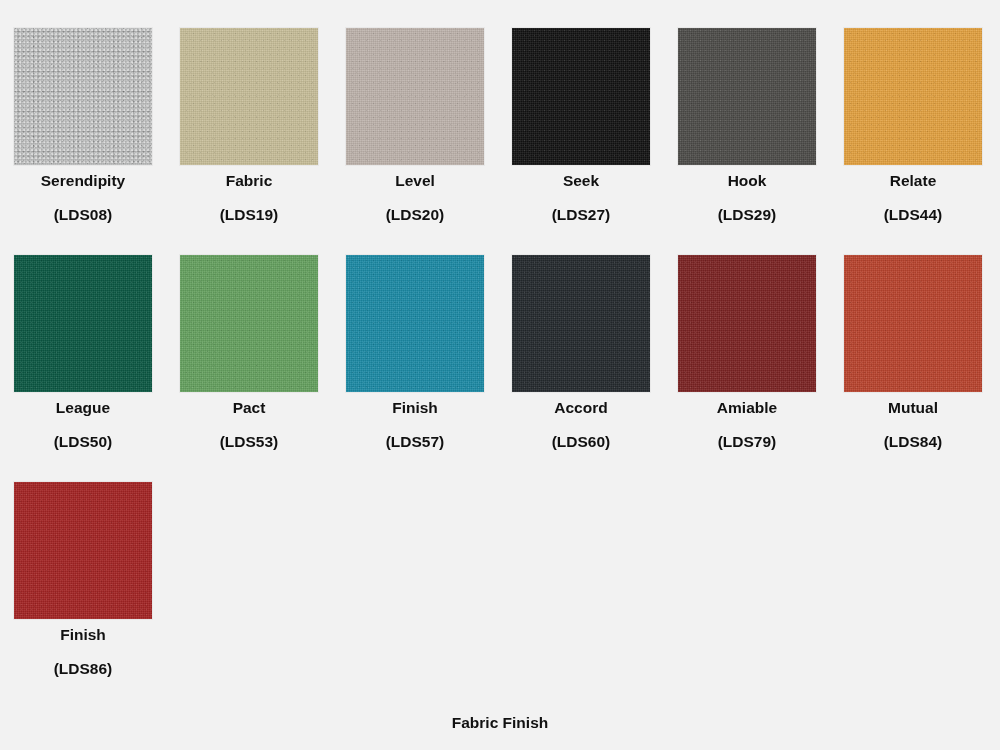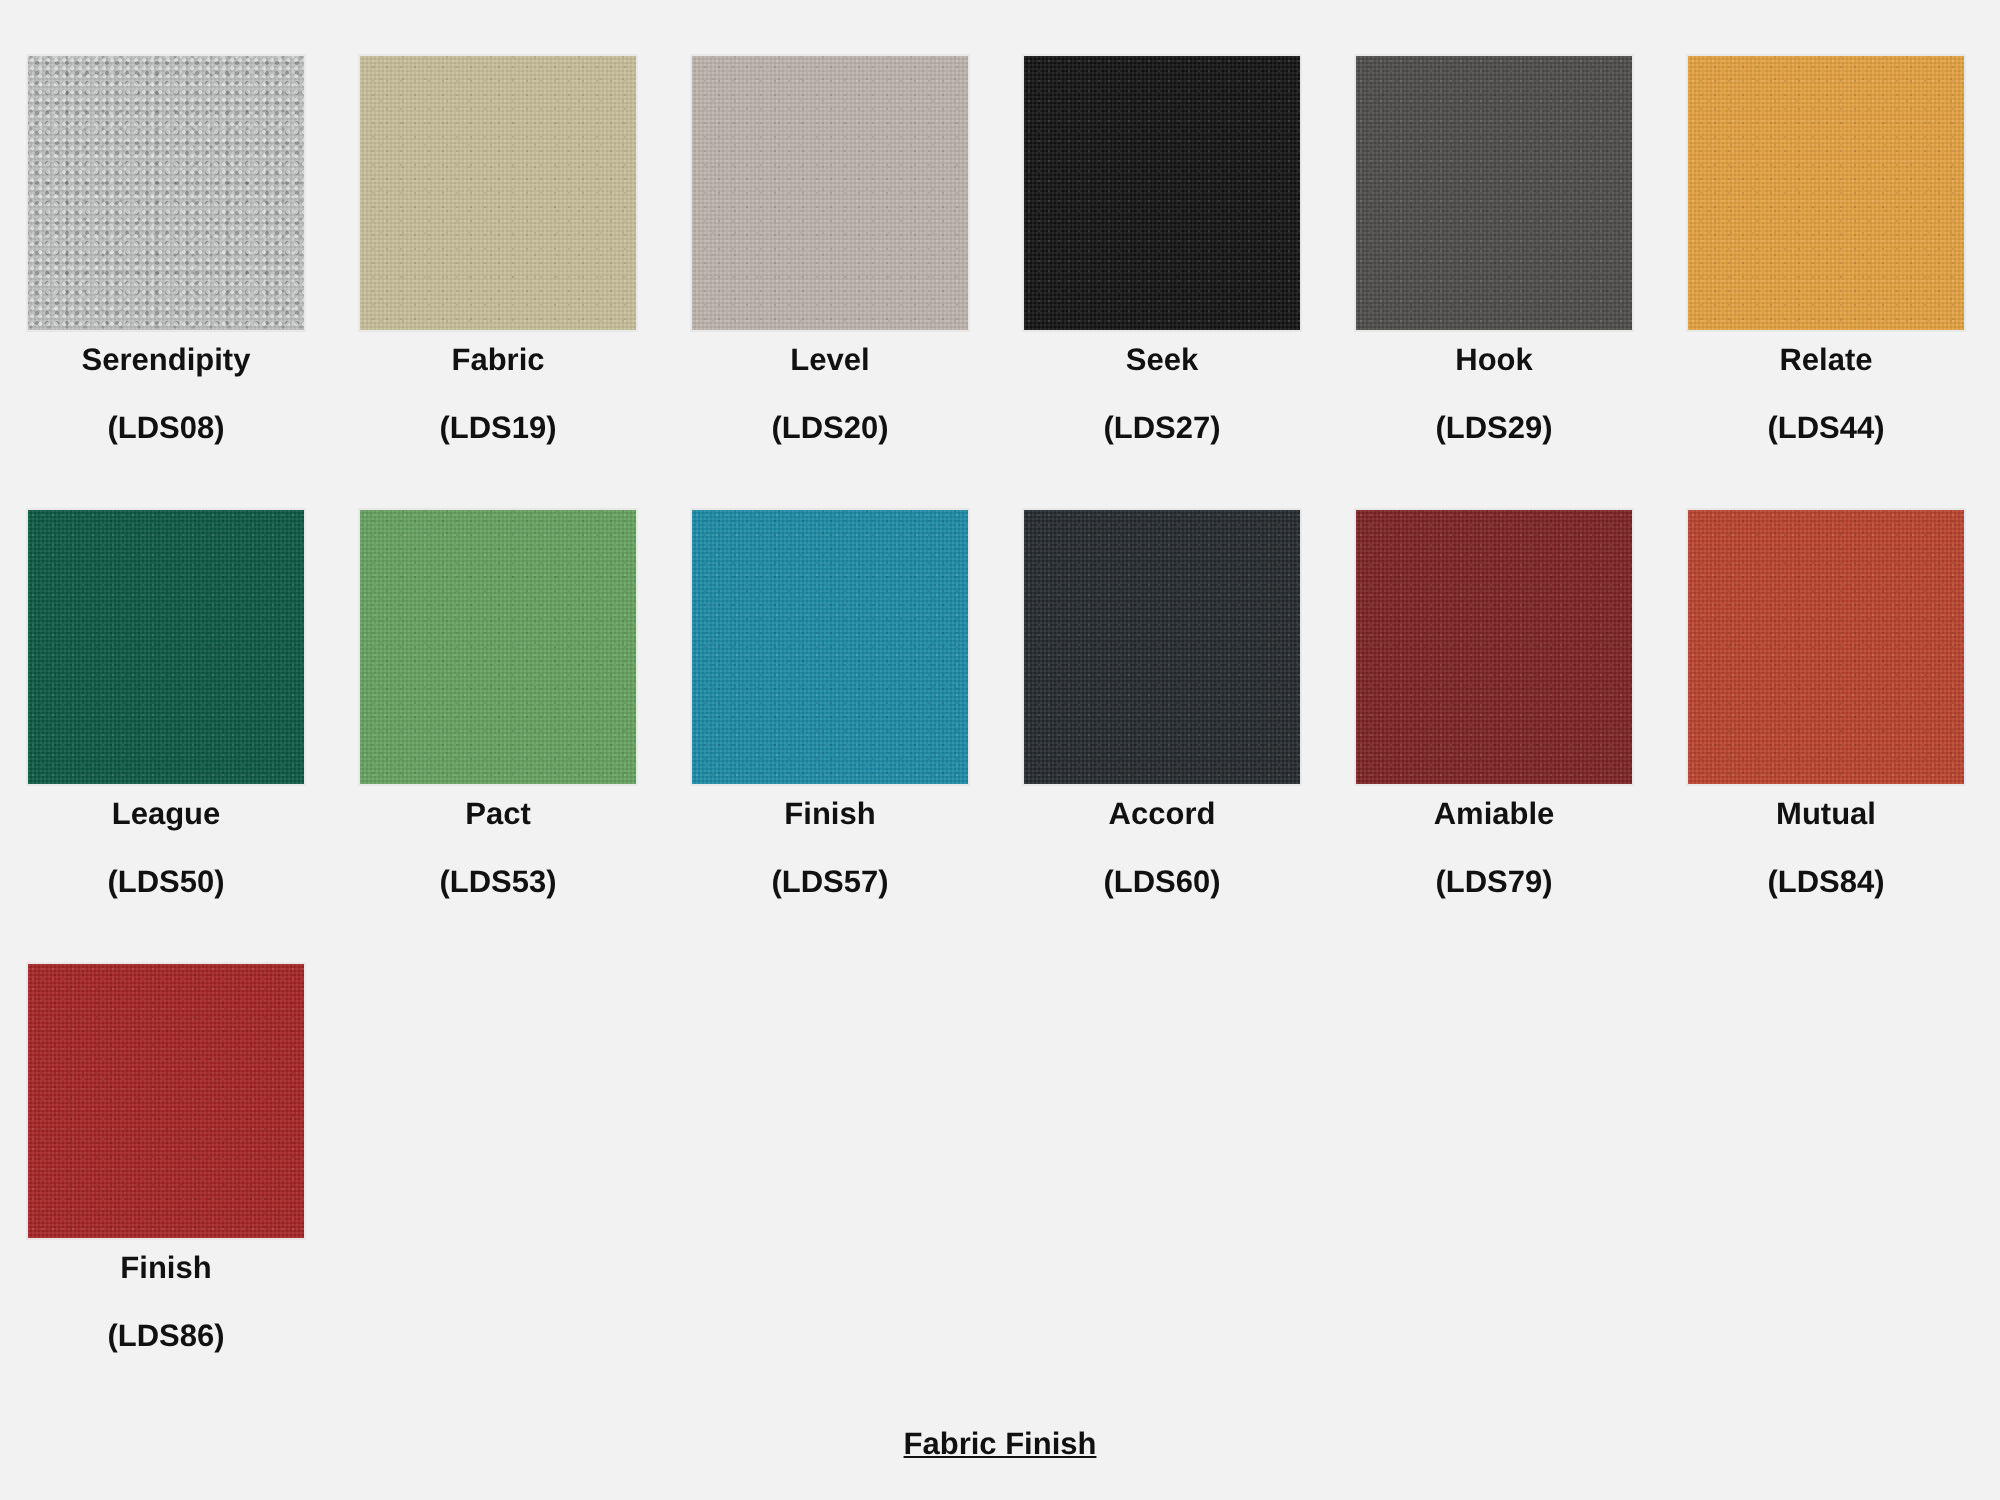--- a/index.html
+++ b/index.html
@@ -106,7 +106,6 @@
     font-weight: bold;
     color: #111111;
     line-height: 1;
-    text-decoration: underline;
   }
 </style>
 </head>

